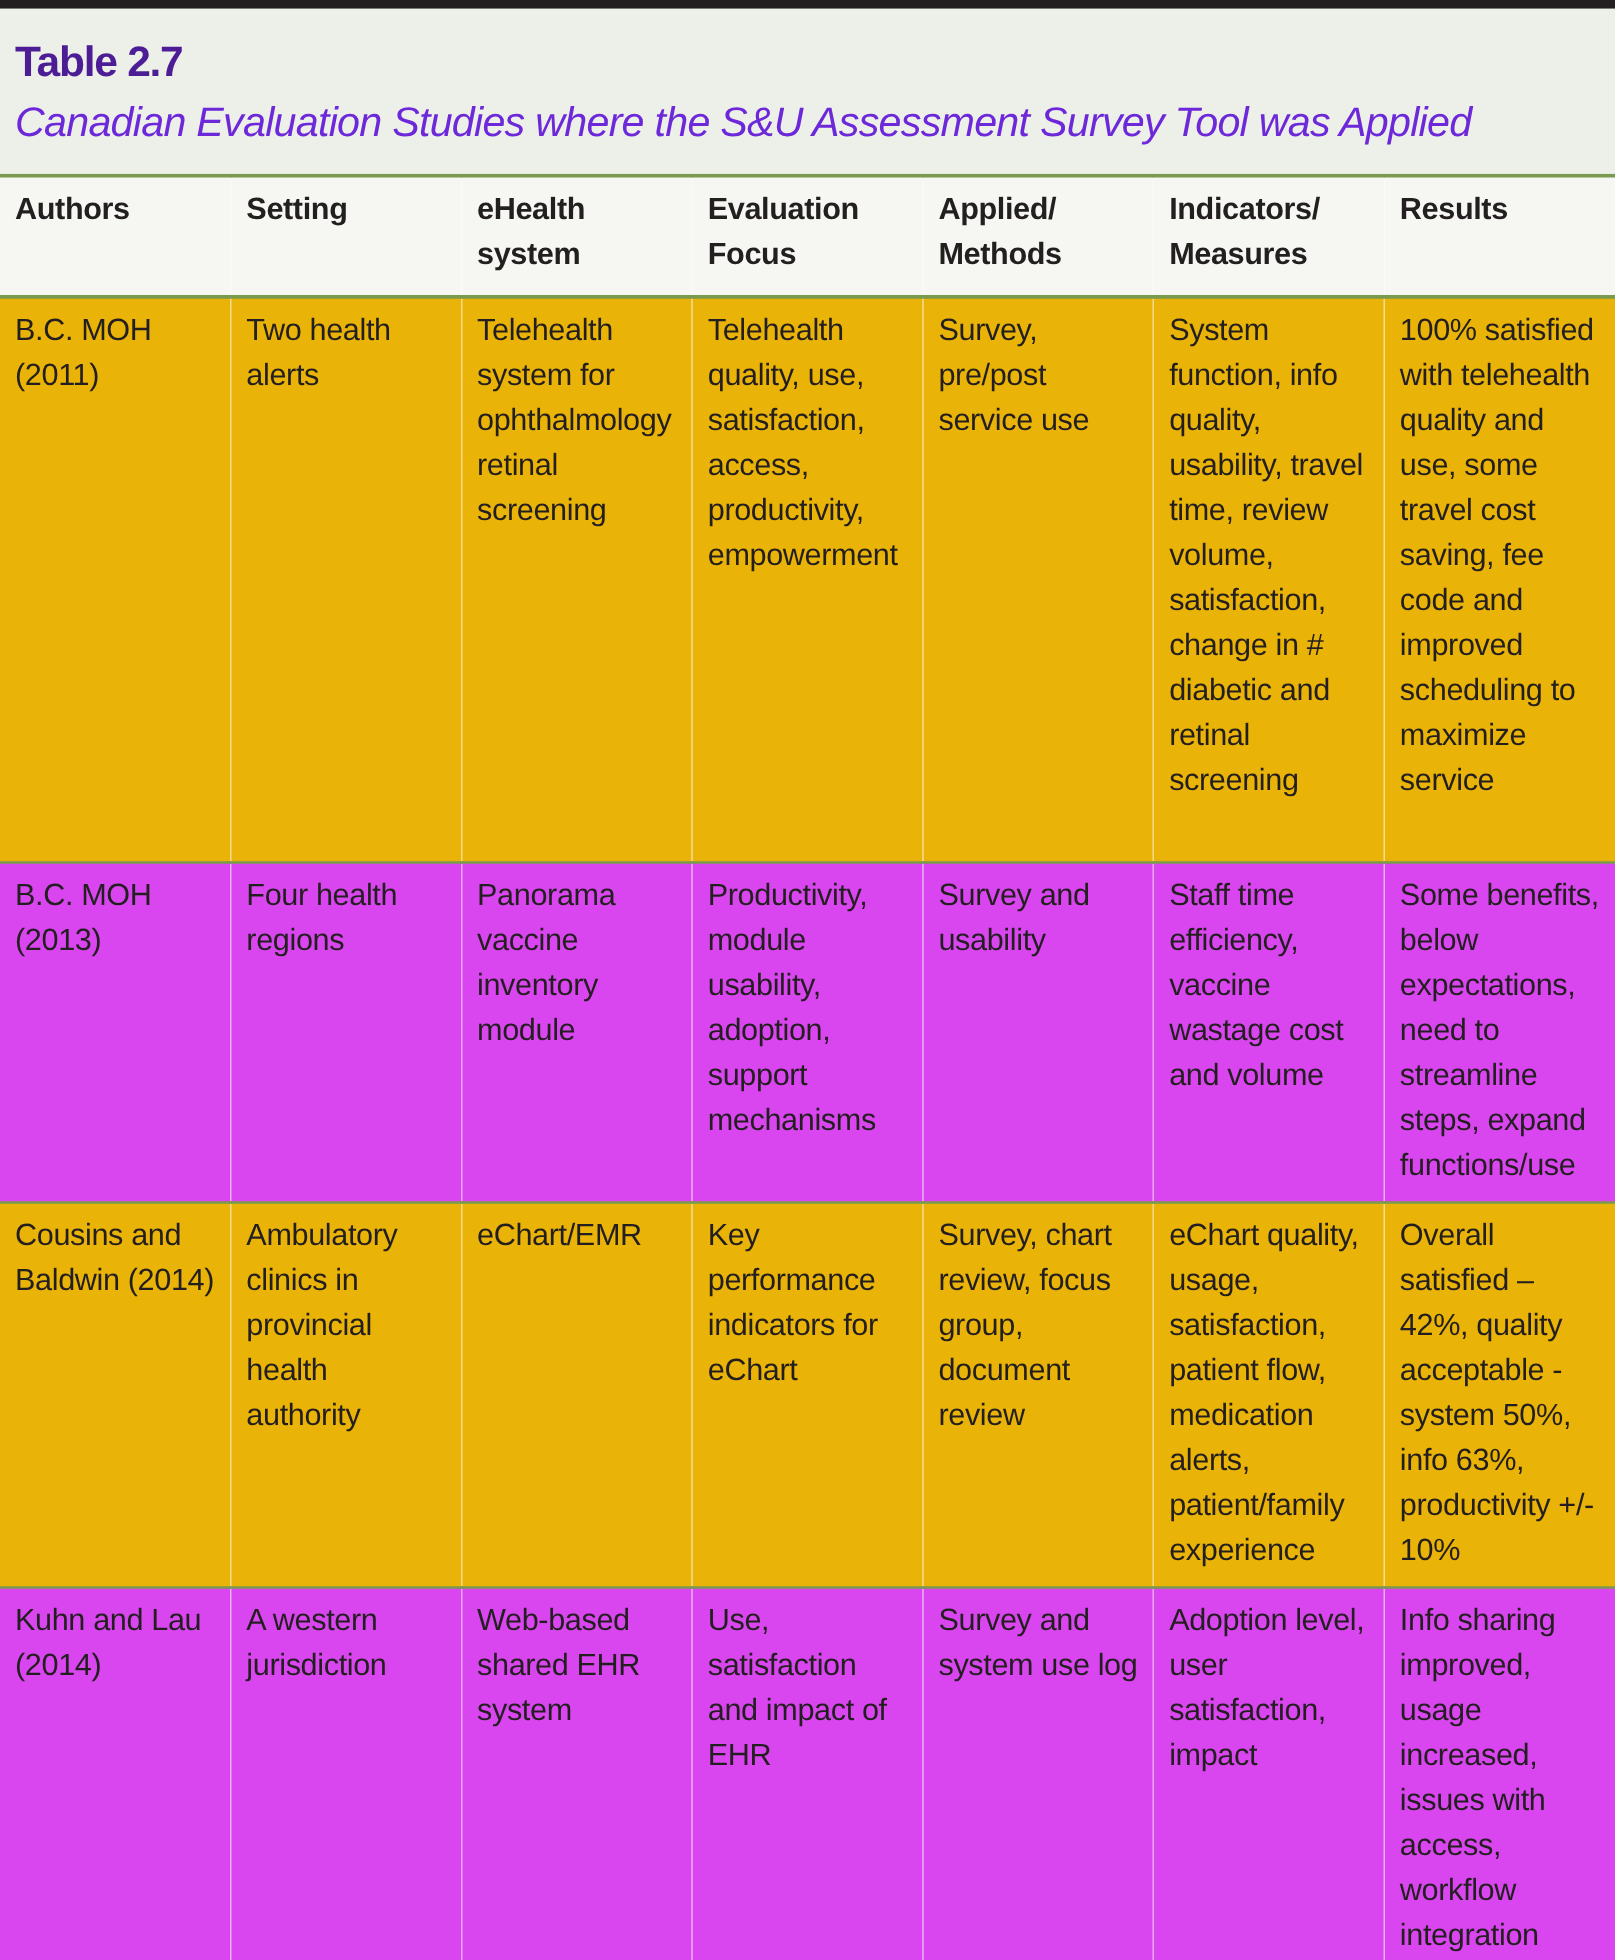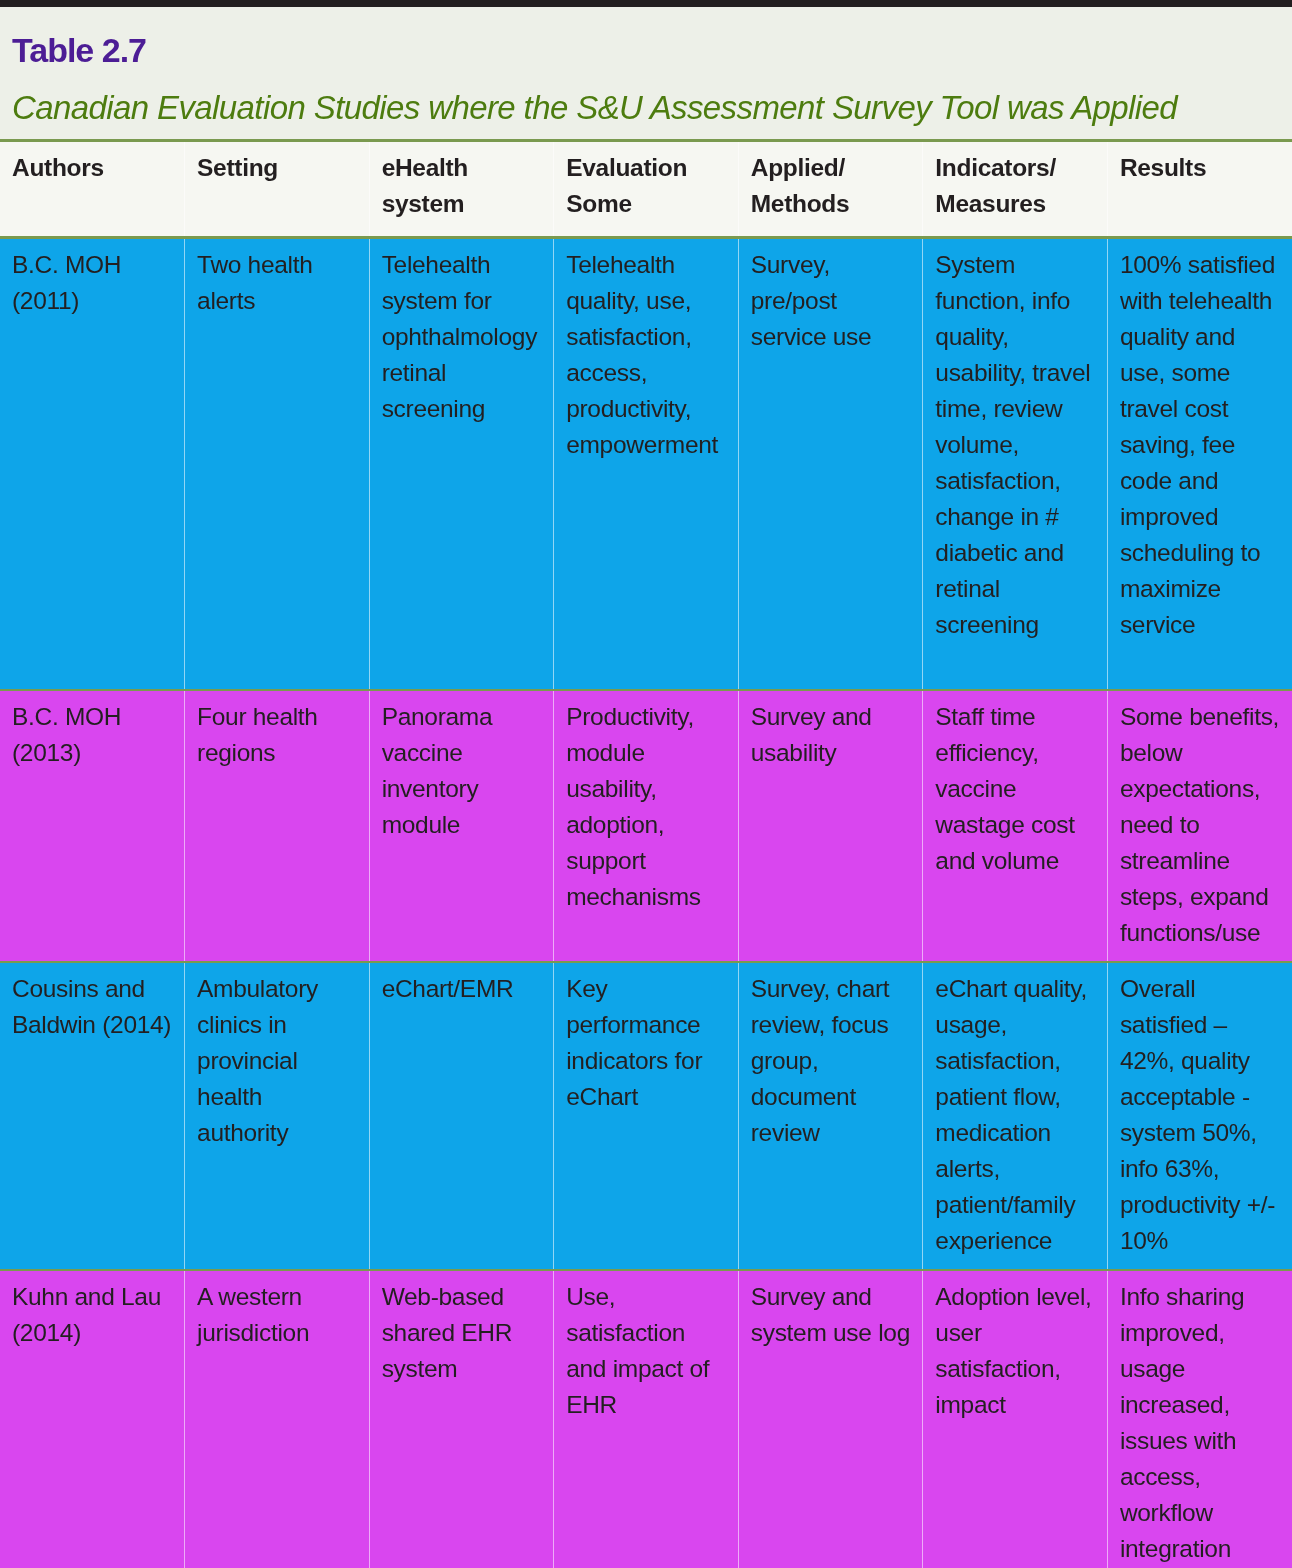--- a/index.html
+++ b/index.html
@@ -17,8 +17,8 @@
     font-size:34px; font-weight:bold; letter-spacing:-1px; color:#4c1d95;
   }
   .table-caption {
-    position:absolute; left:12px; top:82px;
-    font-size:33px; font-style:italic; color:#4d7c0f; letter-spacing:-0.6px;
+    position:absolute; left:12px; top:72px;
+    font-size:33px; font-style:italic; color:#6d28d9; letter-spacing:-0.6px;
     white-space:nowrap;
   }
   table {

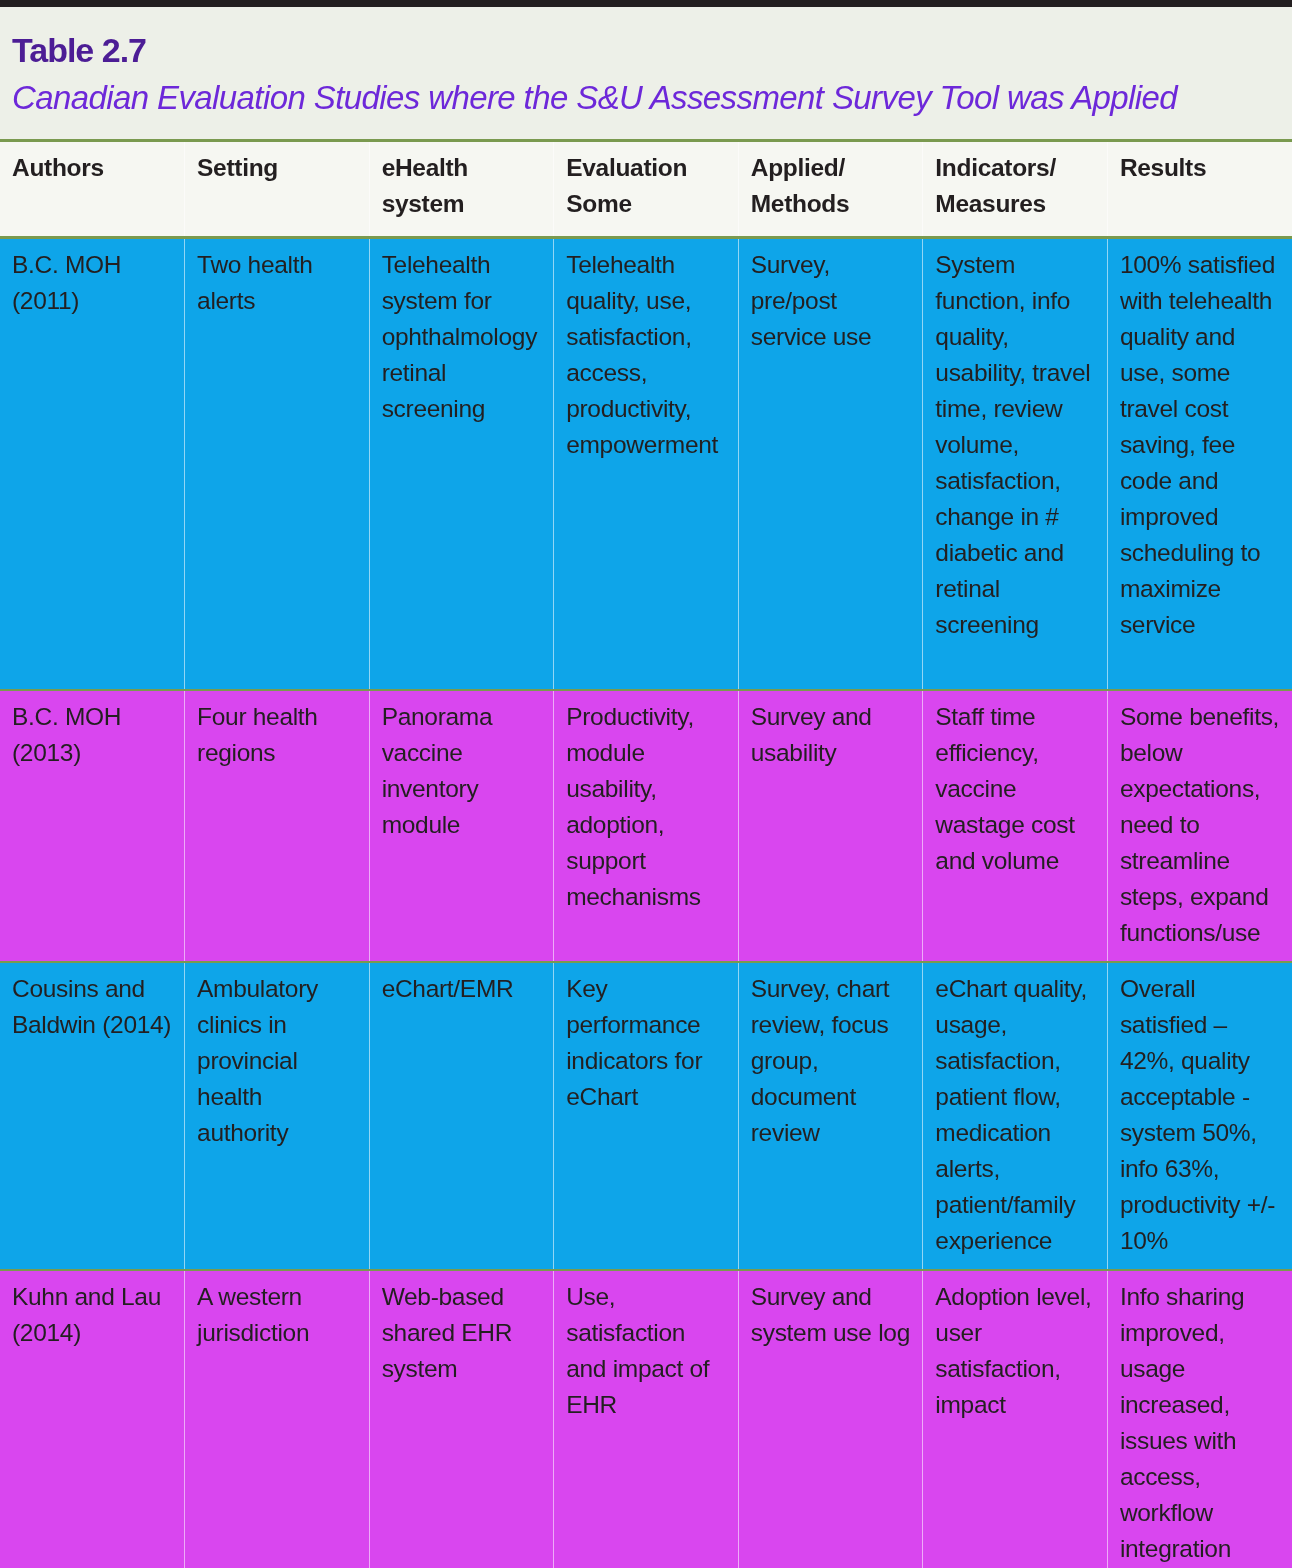--- a/index.html
+++ b/index.html
@@ -68,7 +68,7 @@
       <th><span>Authors</span><br><span></span></th>
       <th><span>Setting</span><br><span></span></th>
       <th><span>eHealth</span><br><span>system</span></th>
-      <th><span>Evaluation</span><br><span>Some</span></th>
+      <th><span>Evaluation</span><br><span>Focus</span></th>
       <th><span>Applied/</span><br><span>Methods</span></th>
       <th><span>Indicators/</span><br><span>Measures</span></th>
       <th><span>Results</span><br><span></span></th>

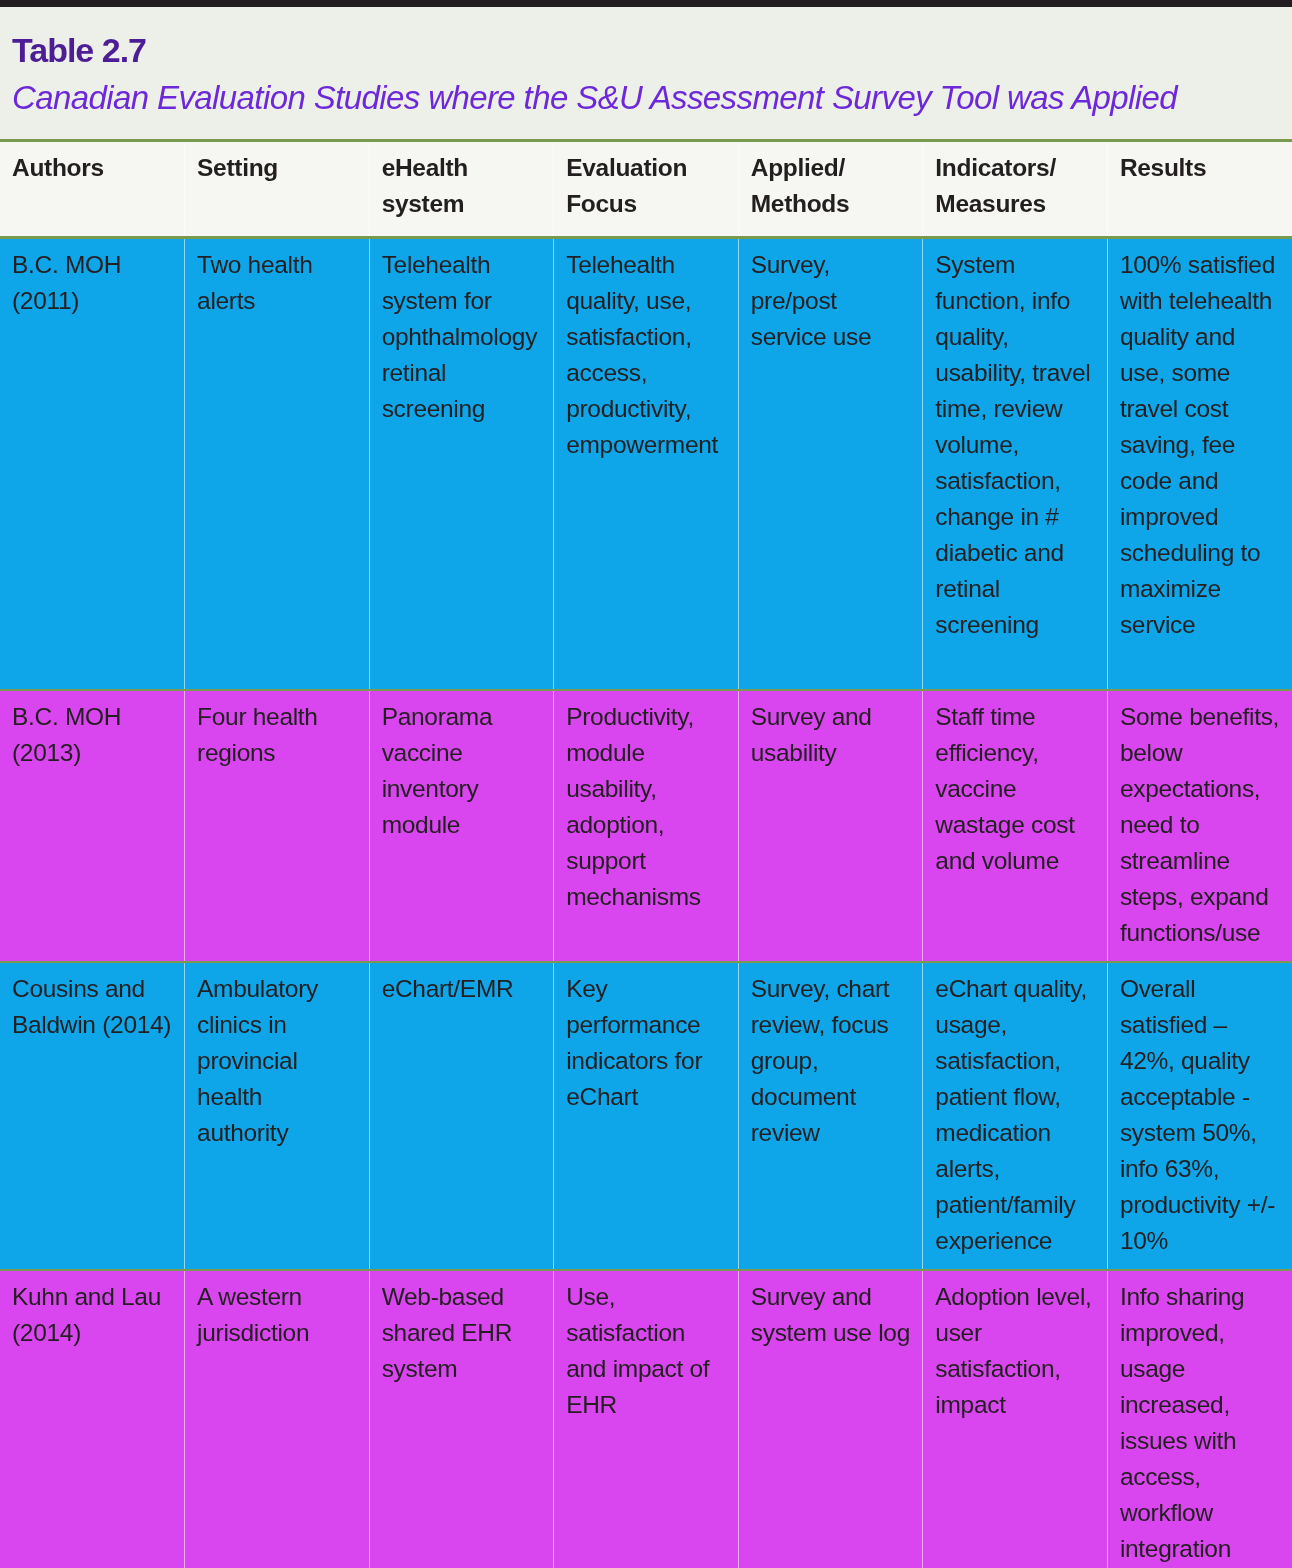--- a/index.html
+++ b/index.html
@@ -35,7 +35,7 @@
   thead tr { background:#f6f7f2; border-top:3px solid #7a9a4f; border-bottom:3px solid #7a9a4f; }
   th { font-weight:bold; height:78px; letter-spacing:-0.3px; padding-top:8px; }
   tbody tr { border-bottom:2px solid #7a9a4f; }
-  tbody tr.odd { background:#0ea5e9;padding-left:12px; }
+  tbody tr.odd { background:#eab308;padding-left:12px; }
   tbody tr.even { background:#d946ef; }
   td { letter-spacing:-0.3px; padding-top:8px; }
   tr.r1 td { height:434px; }

